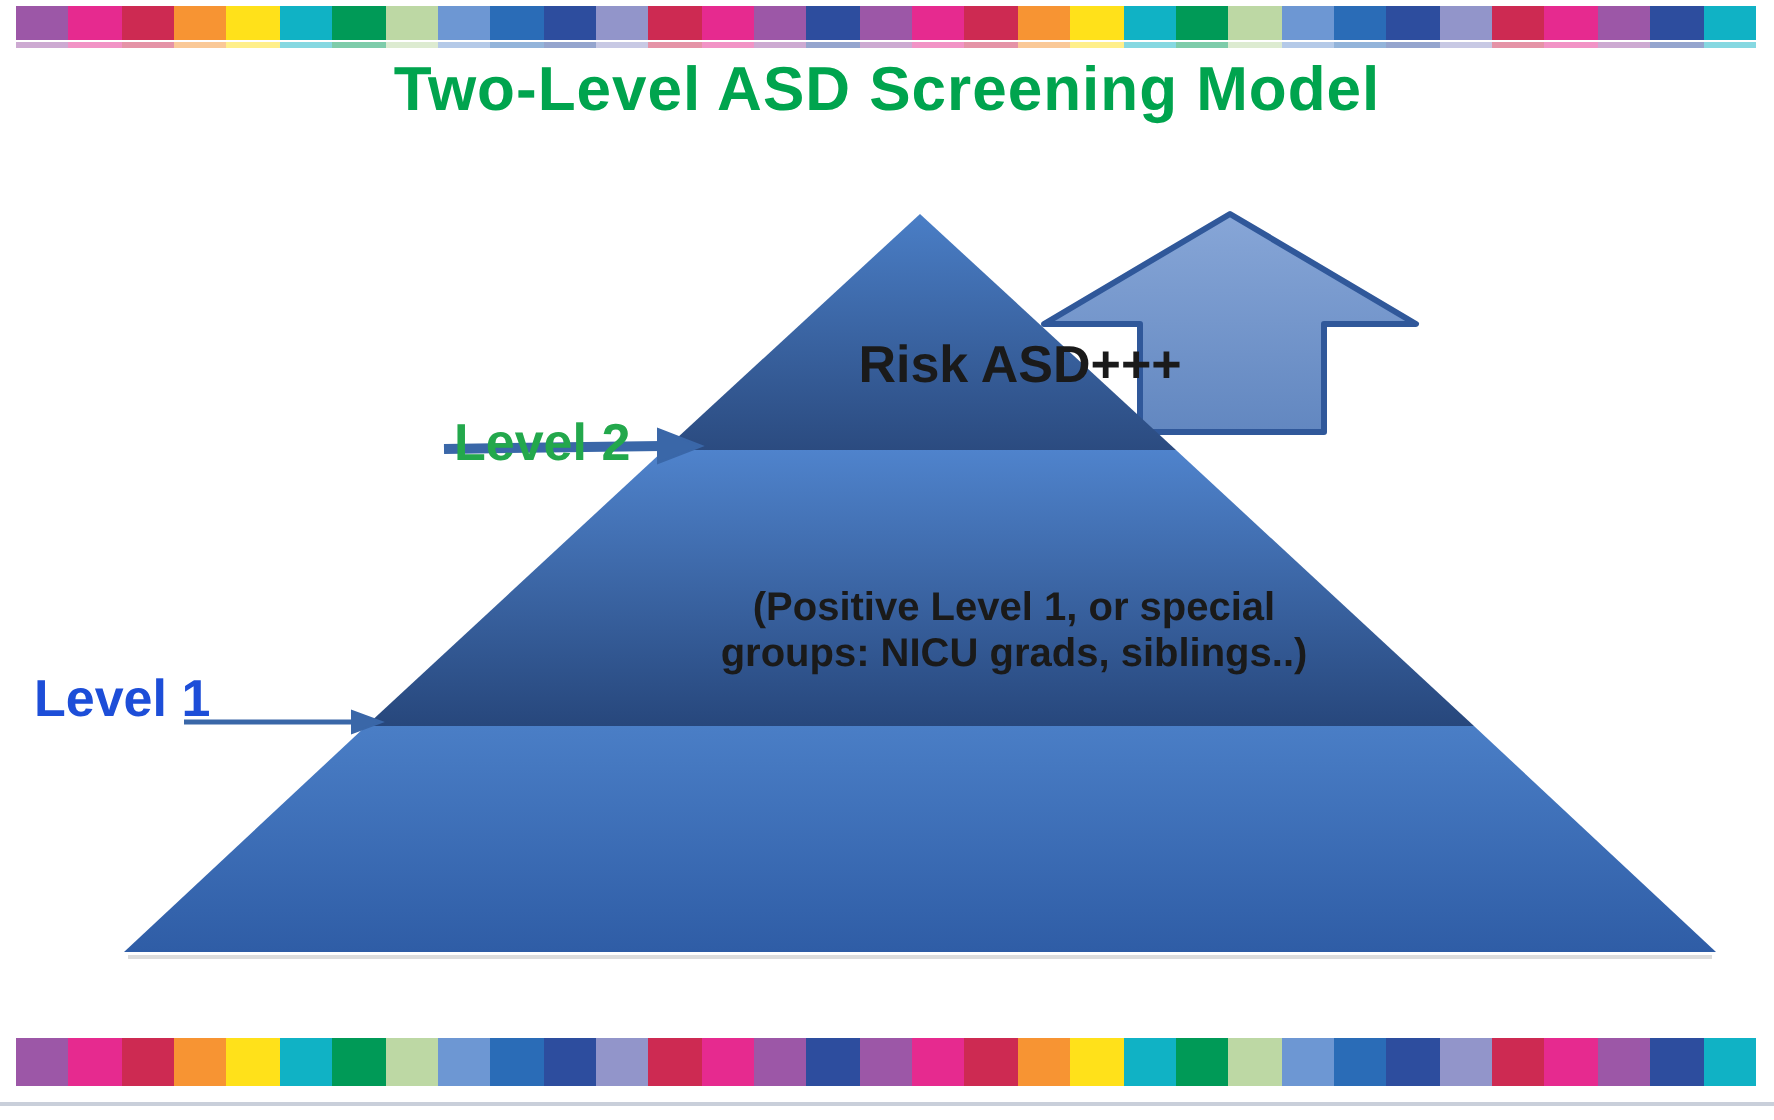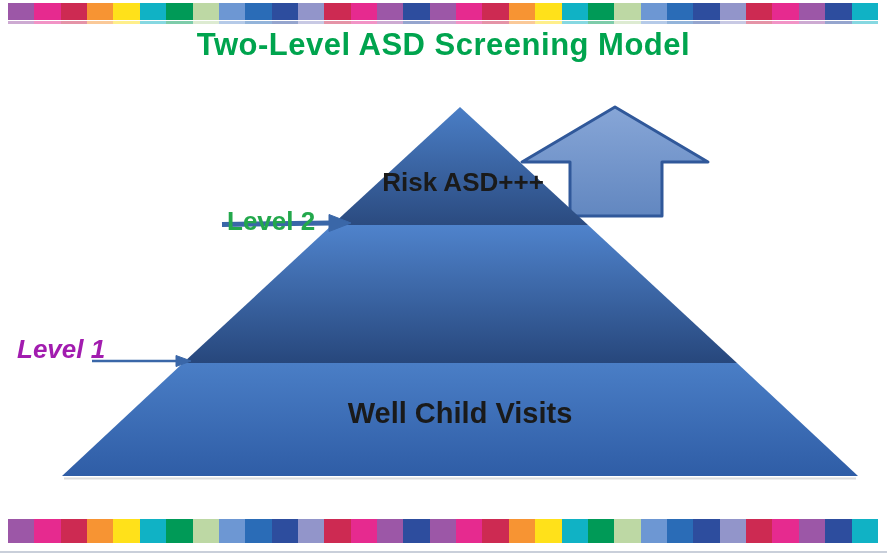--- a/index.html
+++ b/index.html
@@ -17,7 +17,7 @@
     font-size:31px;font-weight:700;letter-spacing:.5px;
   }
   .diagram{position:absolute;inset:0;width:887px;height:560px;}
-  .txt{position:absolute;color:#1a1a1a;}
+  .txt{position:absolute;color:#1a1a1a;margin-left:47px;}
   .risk-label{left:313px;top:166px;width:300px;text-align:center;font-size:26px;font-weight:700;line-height:32px;}
   .mid-heading{left:260px;top:239px;width:400px;text-align:center;font-size:20px;font-weight:700;line-height:23px;}
   .mid-sub{left:240px;top:293px;width:440px;text-align:center;font-size:20px;font-weight:700;line-height:23px;}

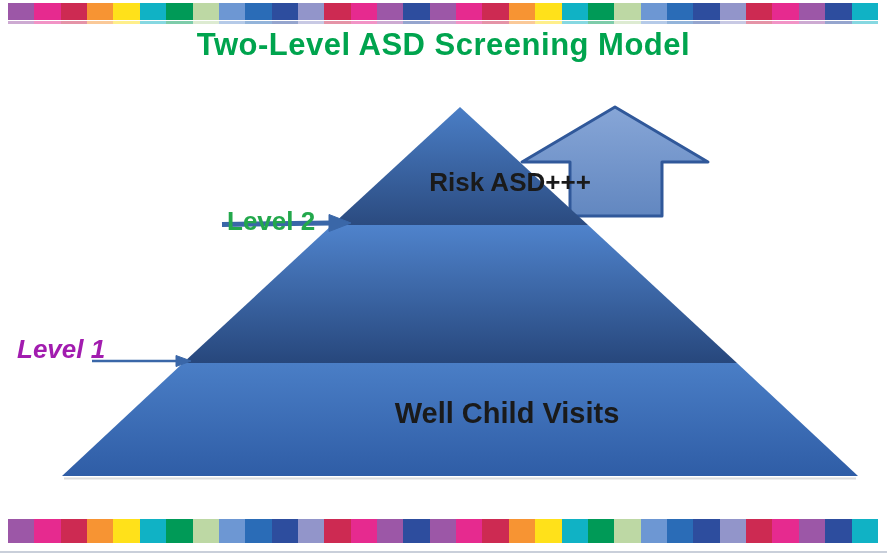--- a/index.html
+++ b/index.html
@@ -147,6 +147,10 @@
   <div class="txt risk-label" style="color: rgb(26, 26, 26);">Risk ASD+++</div>
 
 
+  <div class="txt mid-sub">
+    <div>(Positive Level 1, or special</div>
+    <div>groups: NICU grads, siblings..)</div>
+  </div>
 
   <div class="txt well-label" style="color: rgb(26, 26, 26);">Well Child Visits</div>
 

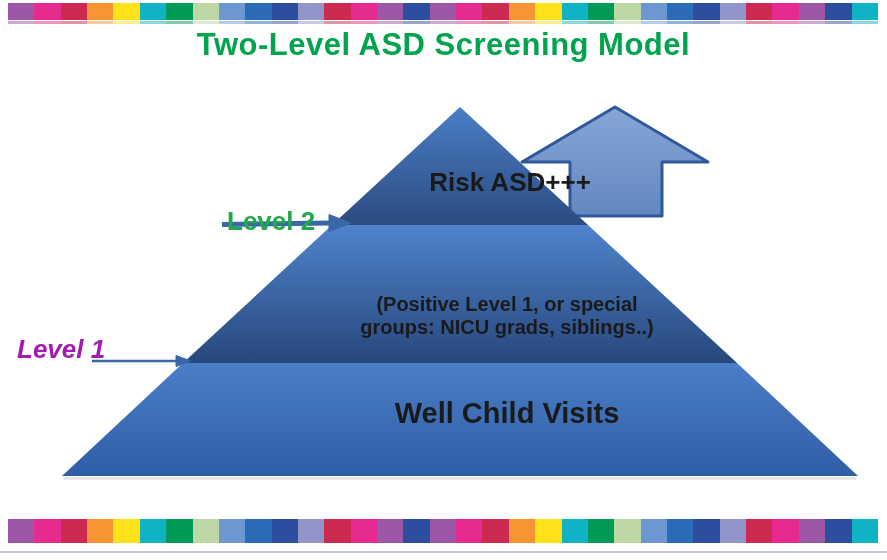--- a/index.html
+++ b/index.html
@@ -162,7 +162,7 @@
 
   <div class="level-label level2-label" style="color: rgb(35, 168, 76);">Level 2</div>
 
-  <div class="level-label level1-label" style="color: #a21caf; font-style: italic;">Level 1</div>
+  <div class="level-label level1-label" style="color: #1d4ed8;">Level 1</div>
 
   <div class="band band-bottom">
       <div style="flex: 1 1 0%; background: rgb(156, 87, 167);"></div>

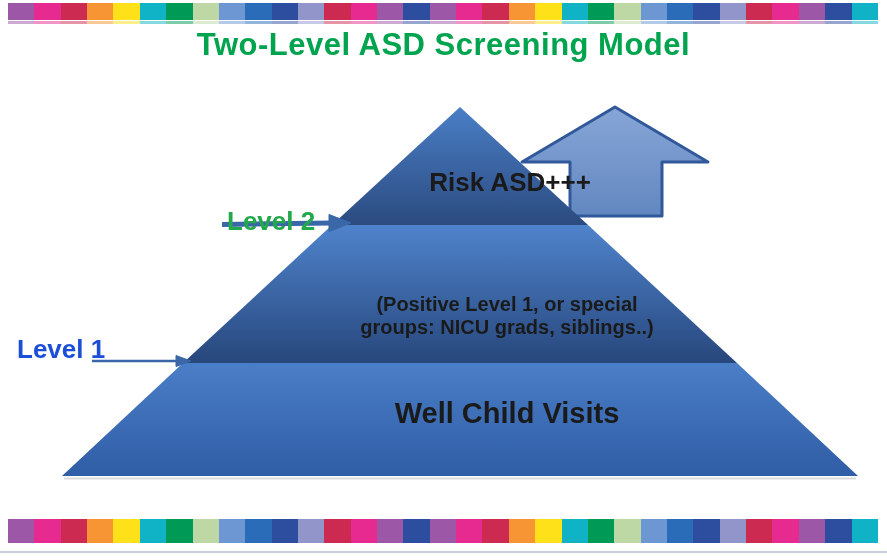--- a/index.html
+++ b/index.html
@@ -152,7 +152,6 @@
     <div>groups: NICU grads, siblings..)</div>
   </div>
 
-  <div class="txt well-label" style="color: rgb(26, 26, 26);">Well Child Visits</div>
 
   <div class="nonasd-text" style="color: rgb(255, 255, 255);">
     <div>Non</div>

